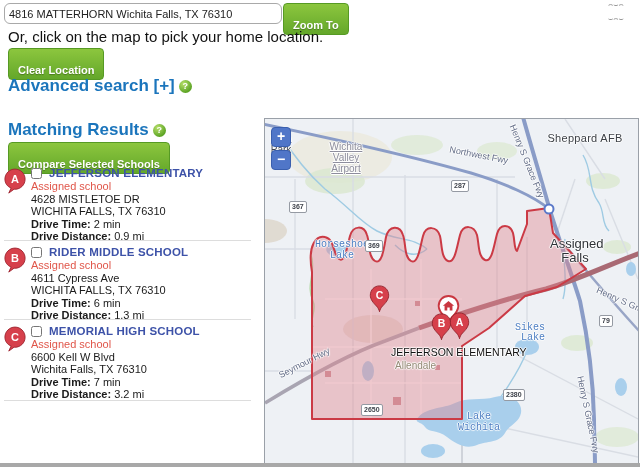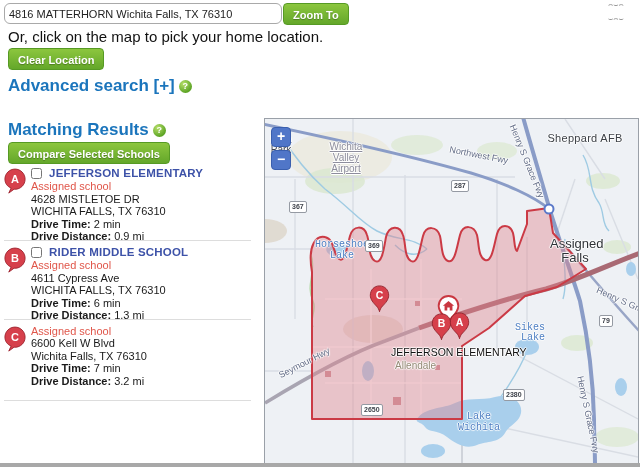--- a/index.html
+++ b/index.html
@@ -18,7 +18,7 @@
   .green-btn{
     display:inline-block;background:linear-gradient(#8cc63e,#64a72a);
     border:1px solid #569a24;border-radius:4px;color:#fff;font-weight:bold;
-    font-size:11px;padding:5px 9px 3px 9px;text-shadow:0 1px 1px rgba(0,0,0,.3);
+    font-size:11px;padding:15px 9px 3px 9px;text-shadow:0 1px 1px rgba(0,0,0,.3);
     cursor:pointer;line-height:12px;
   }
   #zoom-to-btn{left:283px;top:3px;}

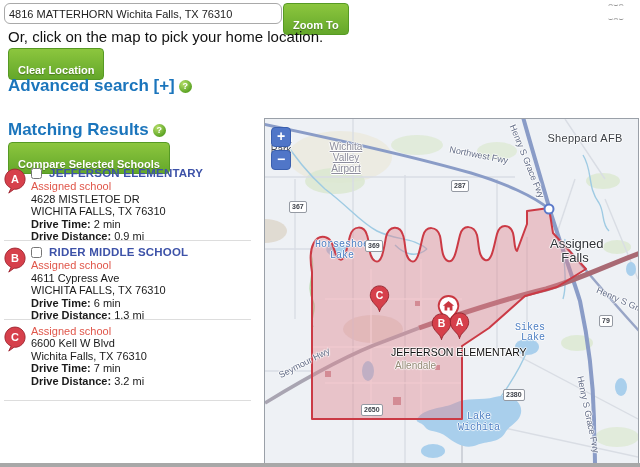--- a/index.html
+++ b/index.html
@@ -149,6 +149,10 @@
     </svg>
   </span>
   <div class="content">
+    <div class="name-row">
+      <input type="checkbox" style="">
+      <span class="name">MEMORIAL HIGH SCHOOL</span>
+    </div>
     <div class="assigned">Assigned school</div>
     <div>6600 Kell W Blvd</div>
     <div>Wichita Falls, TX 76310</div>

